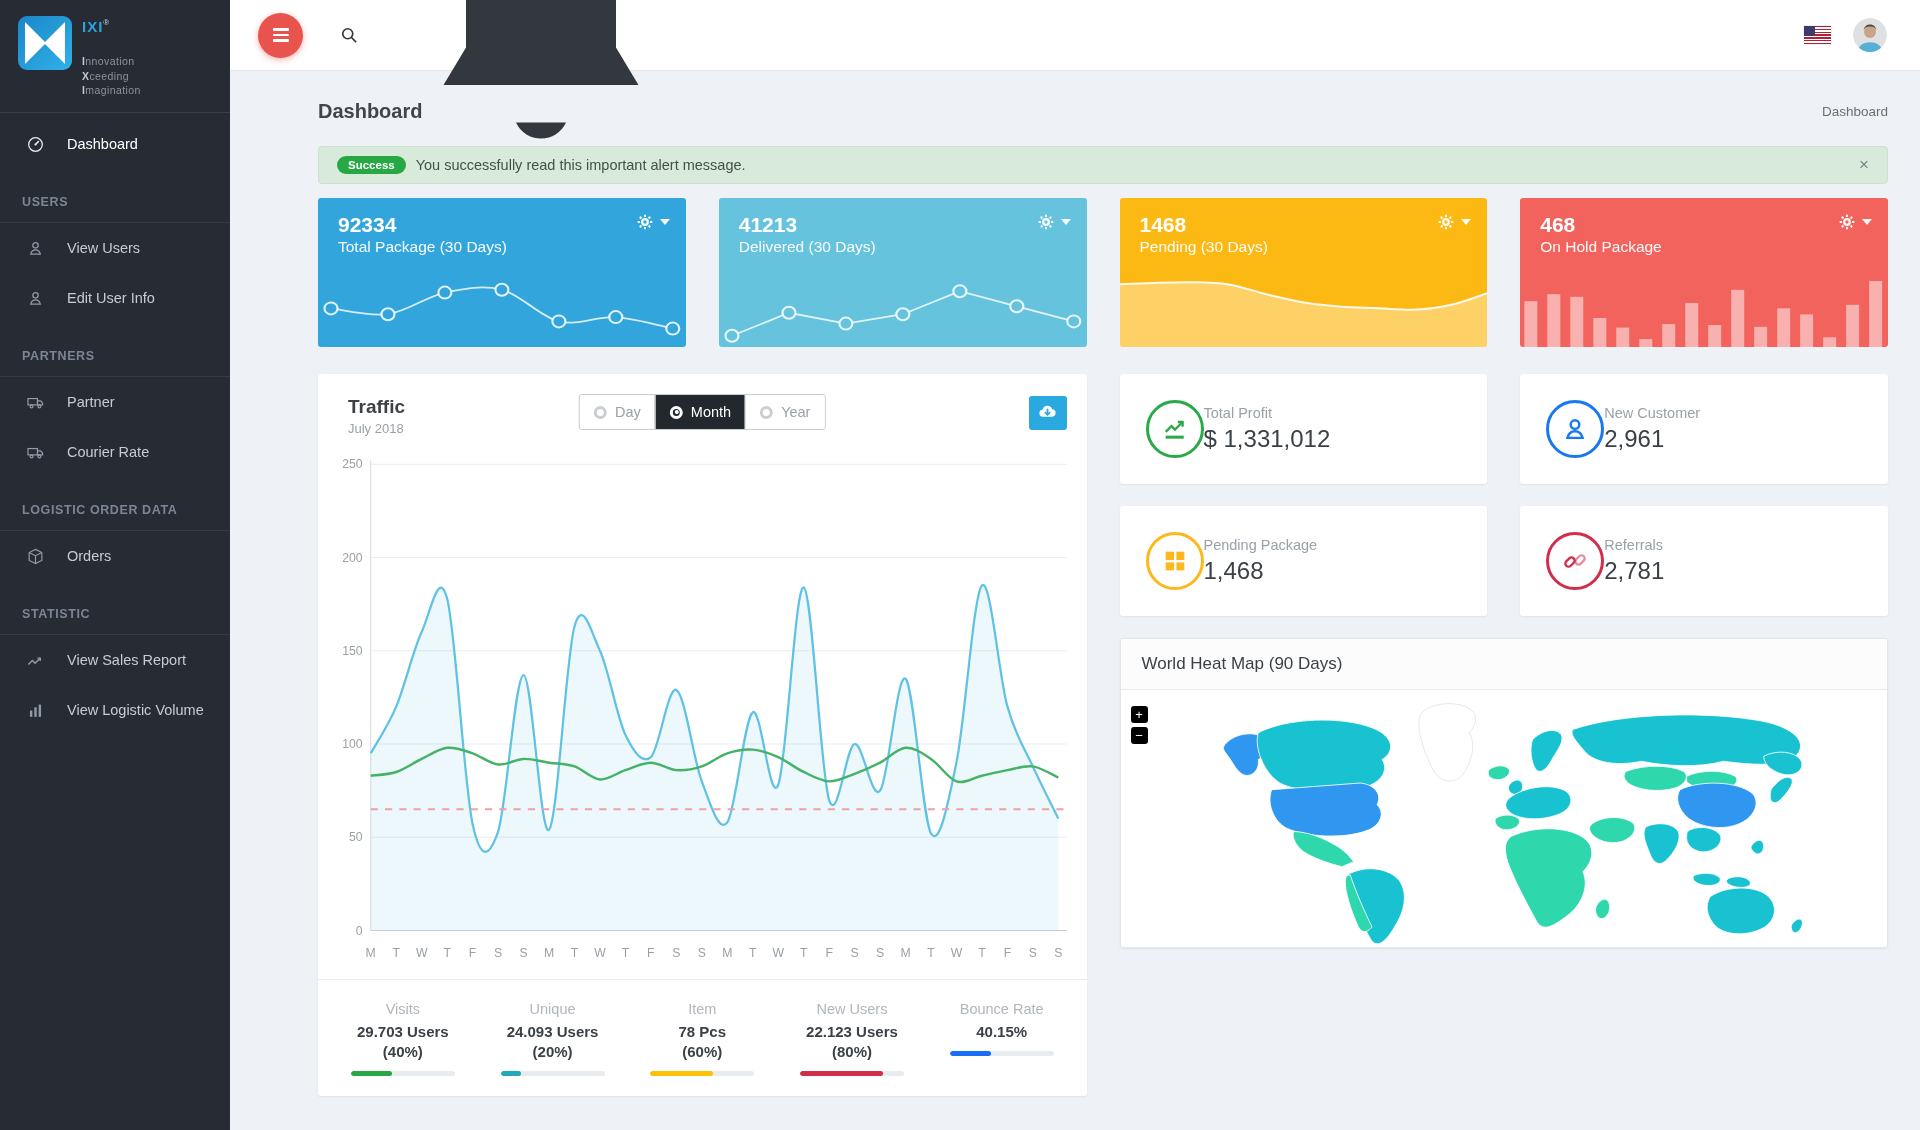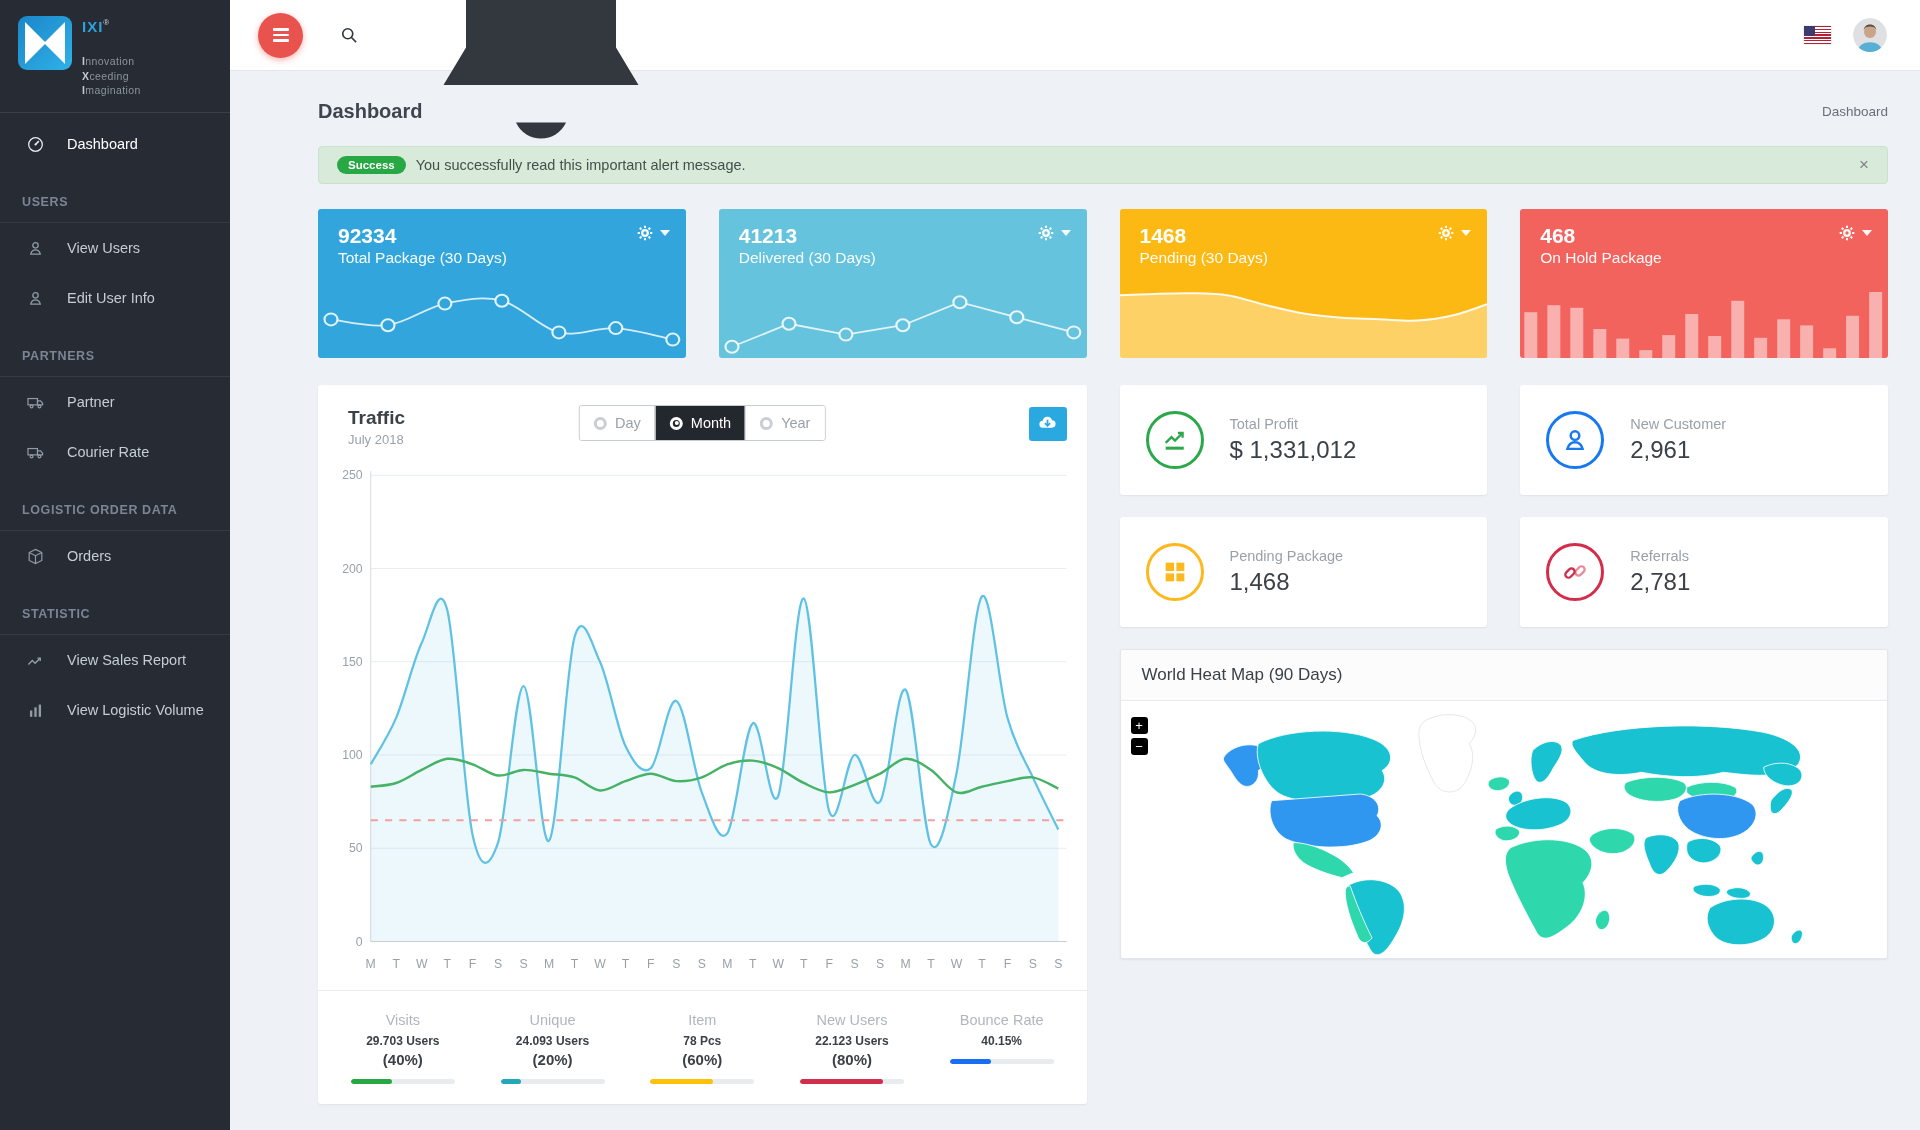--- a/index.html
+++ b/index.html
@@ -54,7 +54,7 @@
   .breadcrumb { font-size:13.5px; color:#697078; }
 
   .alert { height:38px; background:#d8ebda; border:1px solid #c9e2cd; border-radius:4px;
-    display:flex; align-items:center; padding:0 18px; margin-bottom:25px; }
+    display:flex; align-items:center; padding:0 18px; margin-bottom:14px; }
   .alert-badge { background:#28a745; color:#fff; font-size:11.5px; font-weight:bold;
     padding:3px 11px; border-radius:10px; }
   .alert-text { margin-left:10px; color:#44504a; font-size:14.5px; }

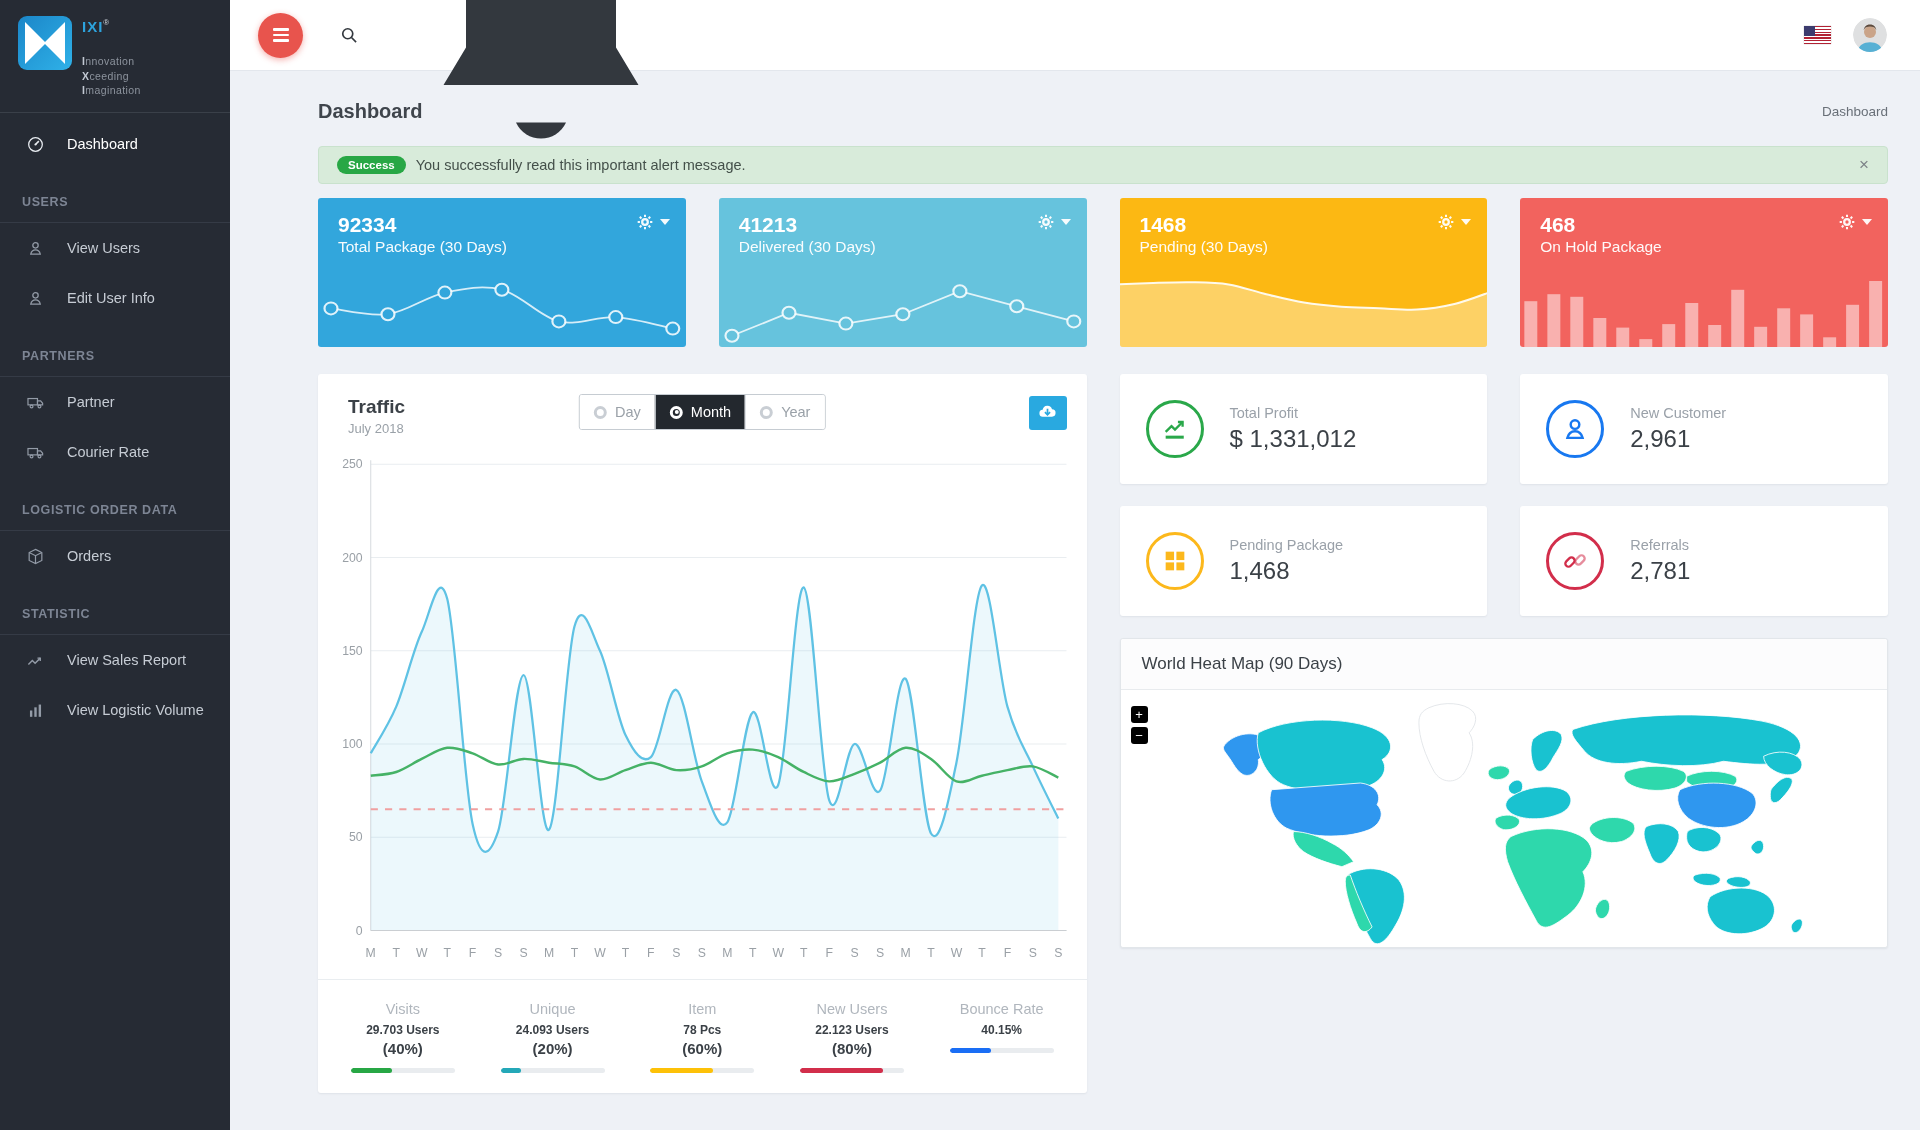--- a/index.html
+++ b/index.html
@@ -109,7 +109,7 @@
   .mini-icon { width:58px; height:58px; border-radius:50%; border:3px solid; display:flex; align-items:center;
     justify-content:center; flex:0 0 58px; }
   .mini-icon svg { width:28px; height:28px; }
-  .mini-text { margin-left:26px; }
+  .mini-text { }
   .mini-label { color:#9aa1a9; font-size:14.5px; }
   .mini-value { color:#3b4147; font-size:24px; margin-top:4px; }
 

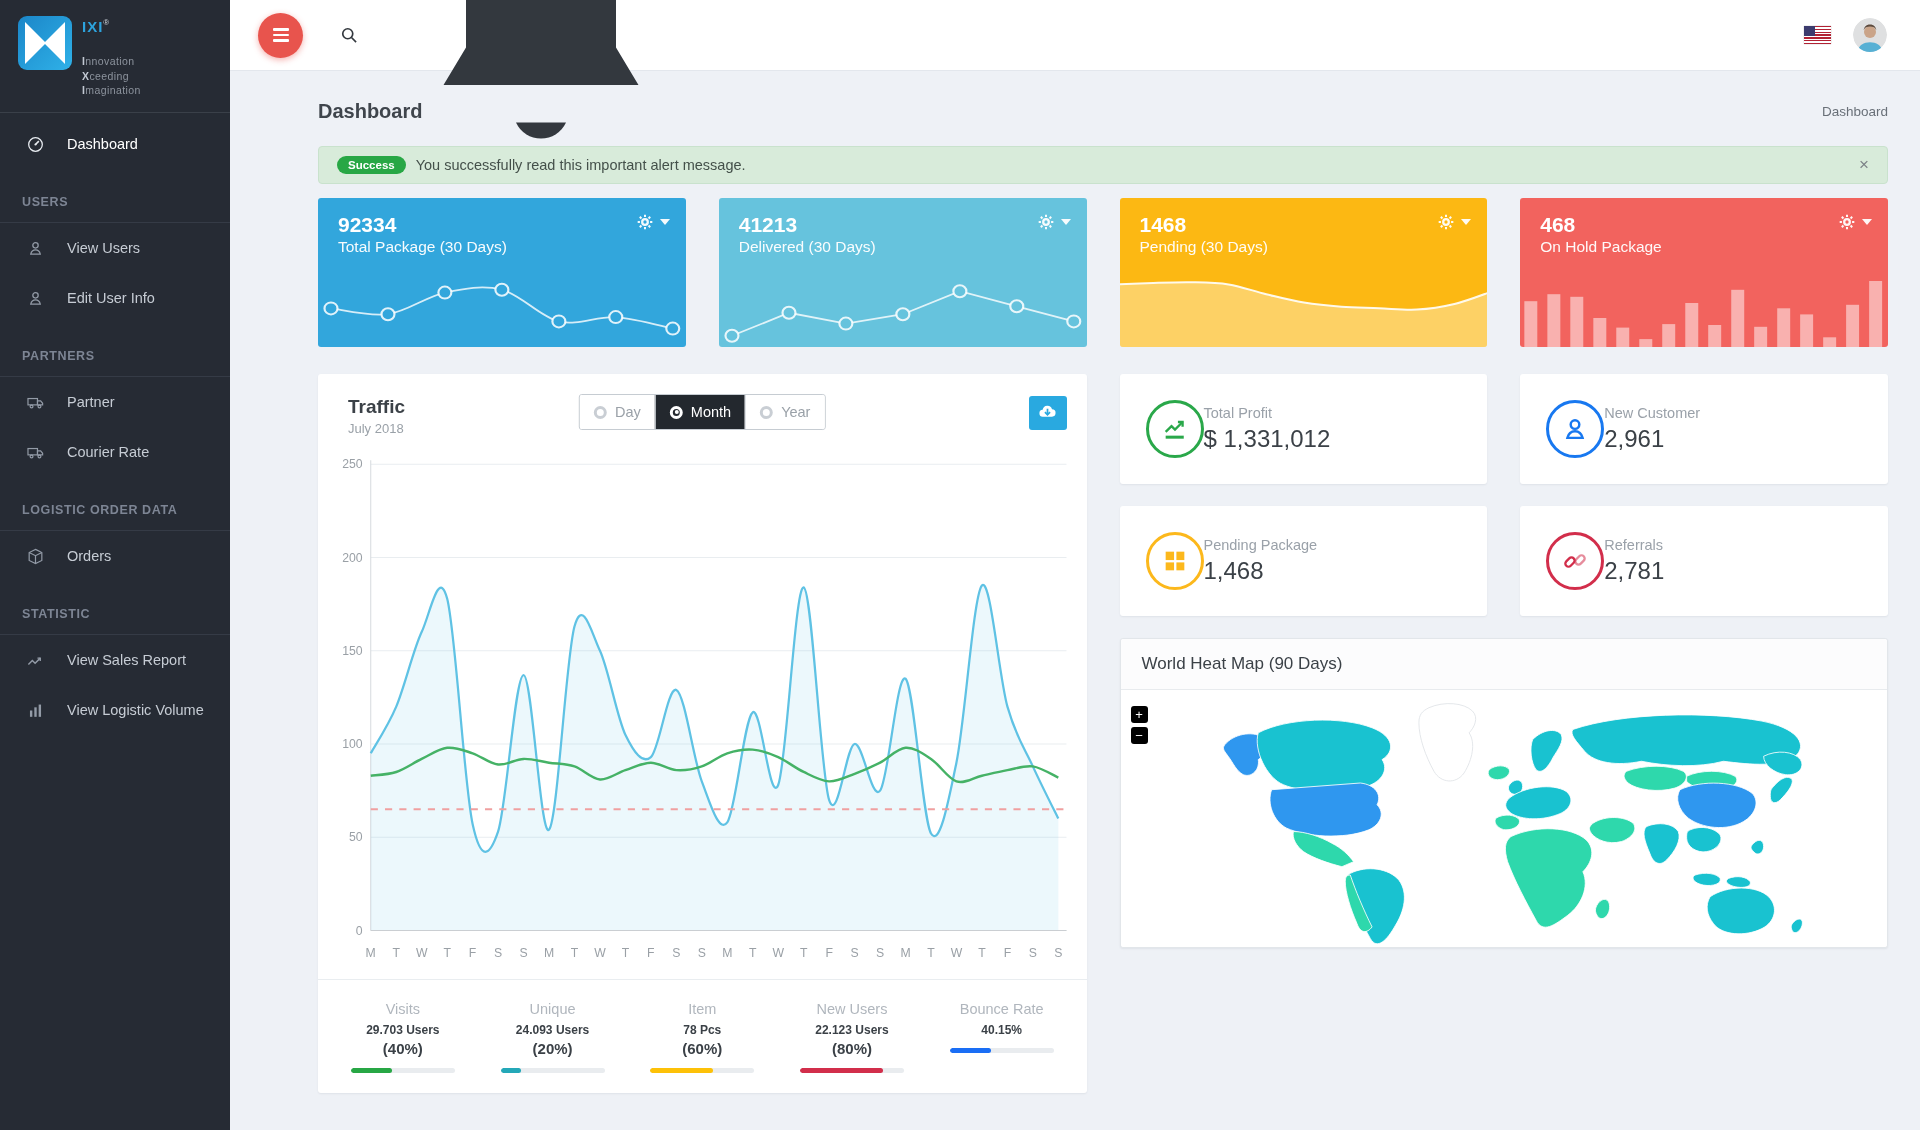--- a/index.html
+++ b/index.html
@@ -97,7 +97,7 @@
   .traffic-stats { display:flex; border-top:1px solid #e9edf0; margin-top:14px; padding:20px 10px 20px; }
   .tstat { flex:1; text-align:center; }
   .tstat-label { color:#b0b6bd; font-size:14.5px; max-width:84px; margin:0 auto; line-height:1.35; }
-  .tstat-value { color:#3b4147; font-weight:bold; font-size:12px; margin-top:3px; }
+  .tstat-value { color:#3b4147; font-weight:bold; font-size:15px; margin-top:3px; }
   .tstat-pct { color:#3b4147; font-weight:bold; font-size:15px; margin-top:3px; }
   .tstat-bar { width:104px; height:5px; border-radius:3px; background:#e9ecef; margin:11px auto 0; overflow:hidden; }
   .tstat-fill { height:100%; border-radius:3px; }

